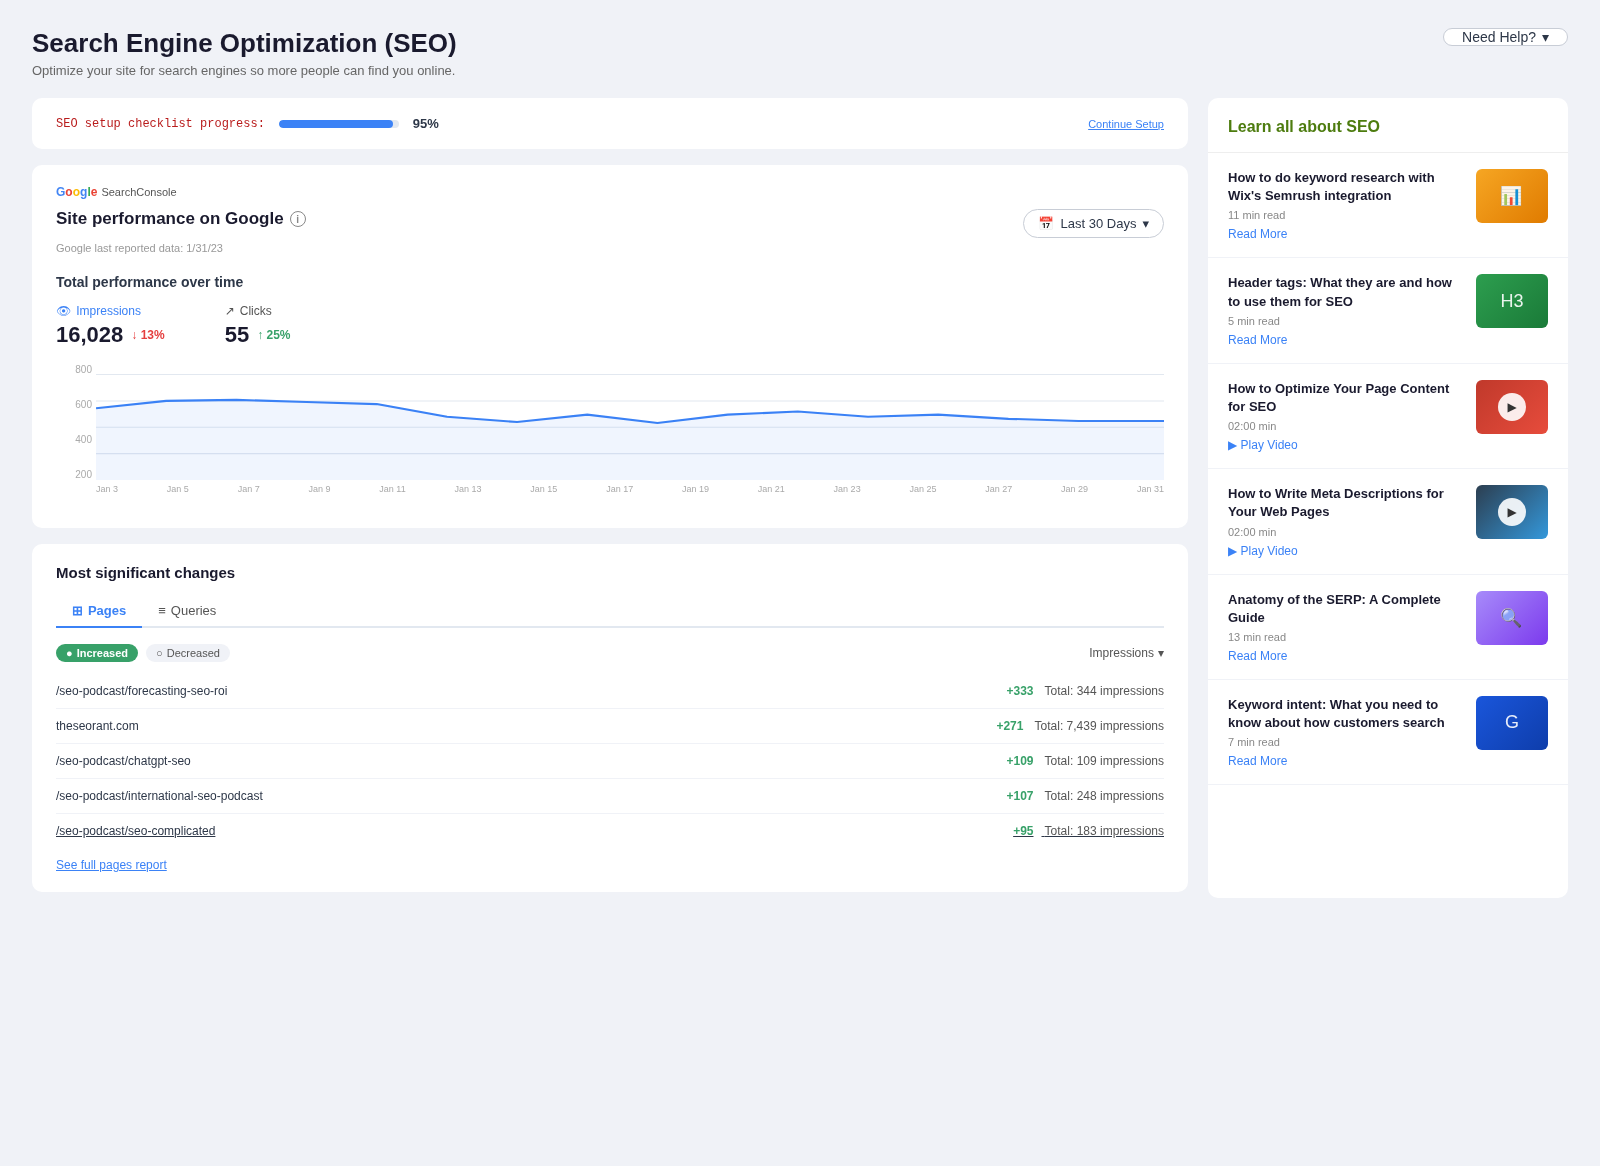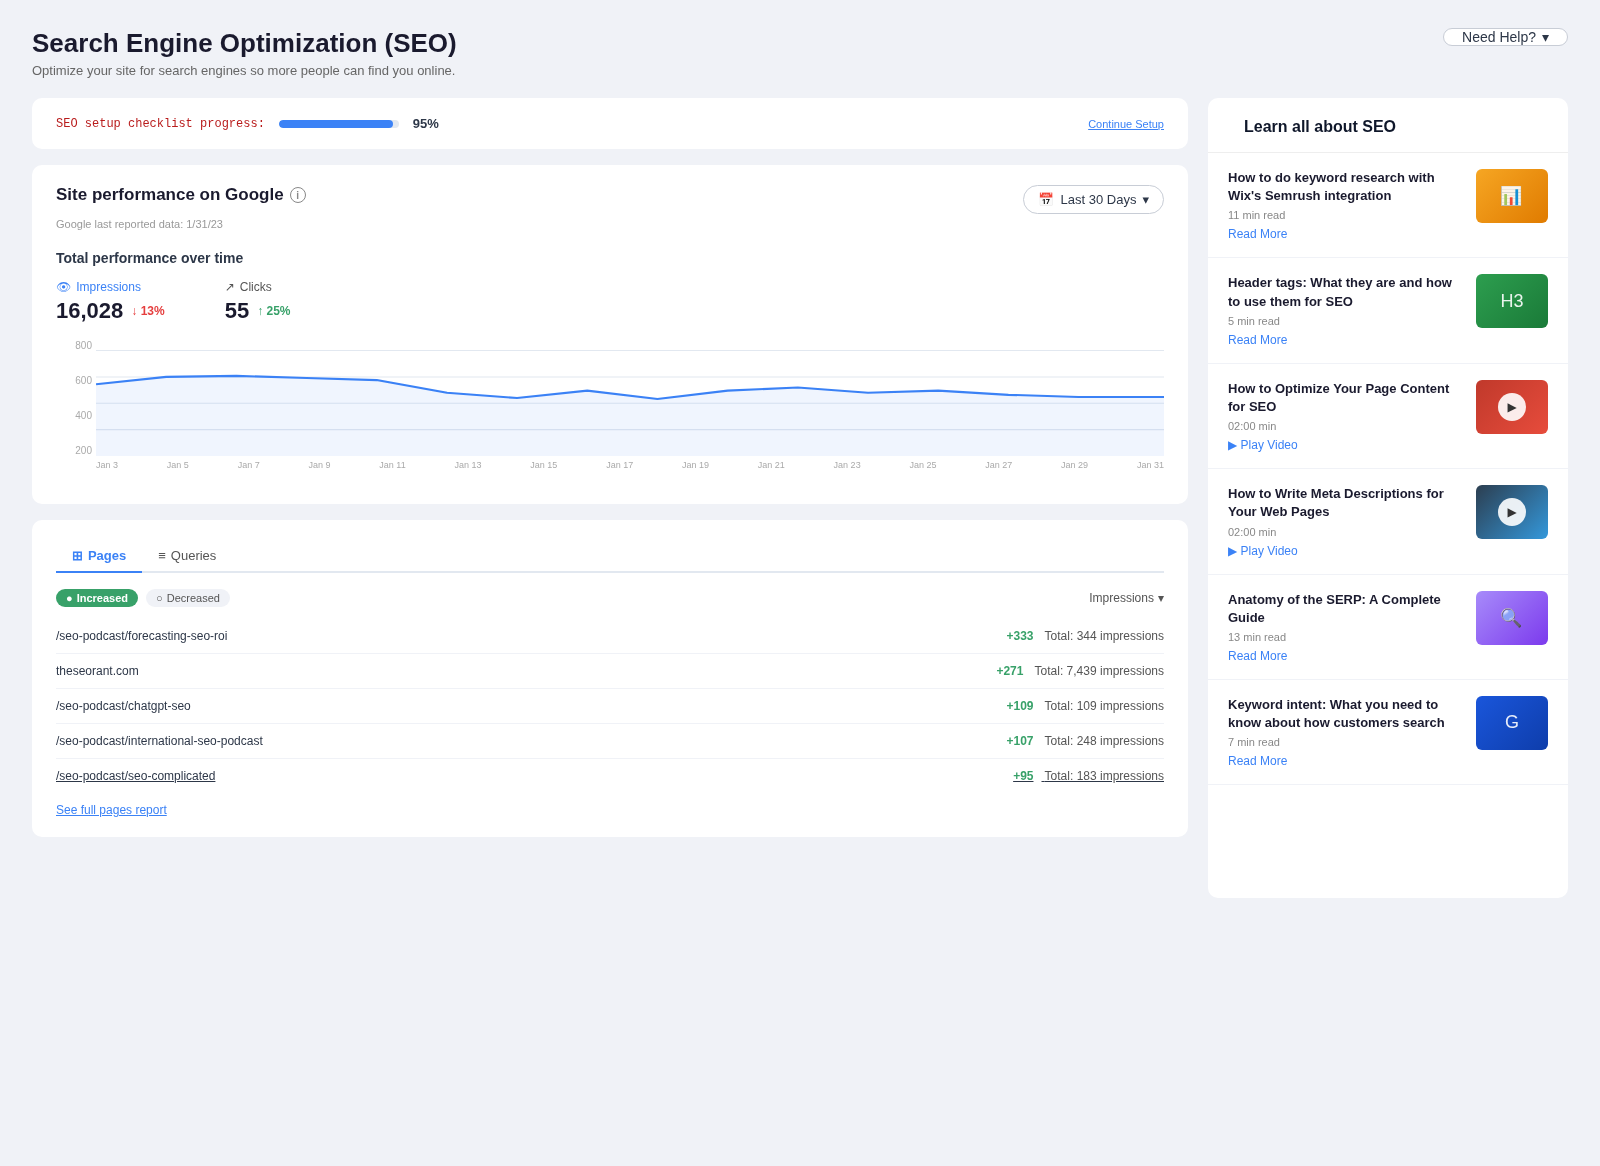--- a/index.html
+++ b/index.html
@@ -365,8 +365,8 @@
     .right-panel-title {
       font-size: 16px;
       font-weight: 700;
-      padding: 0 20px 16px 36px;
-      color: #0f172a;
+      padding: 0 20px 16px 20px;
+      color: #4d7c0f;
       border-bottom: 1px solid #eee;
     }
     .learn-items {

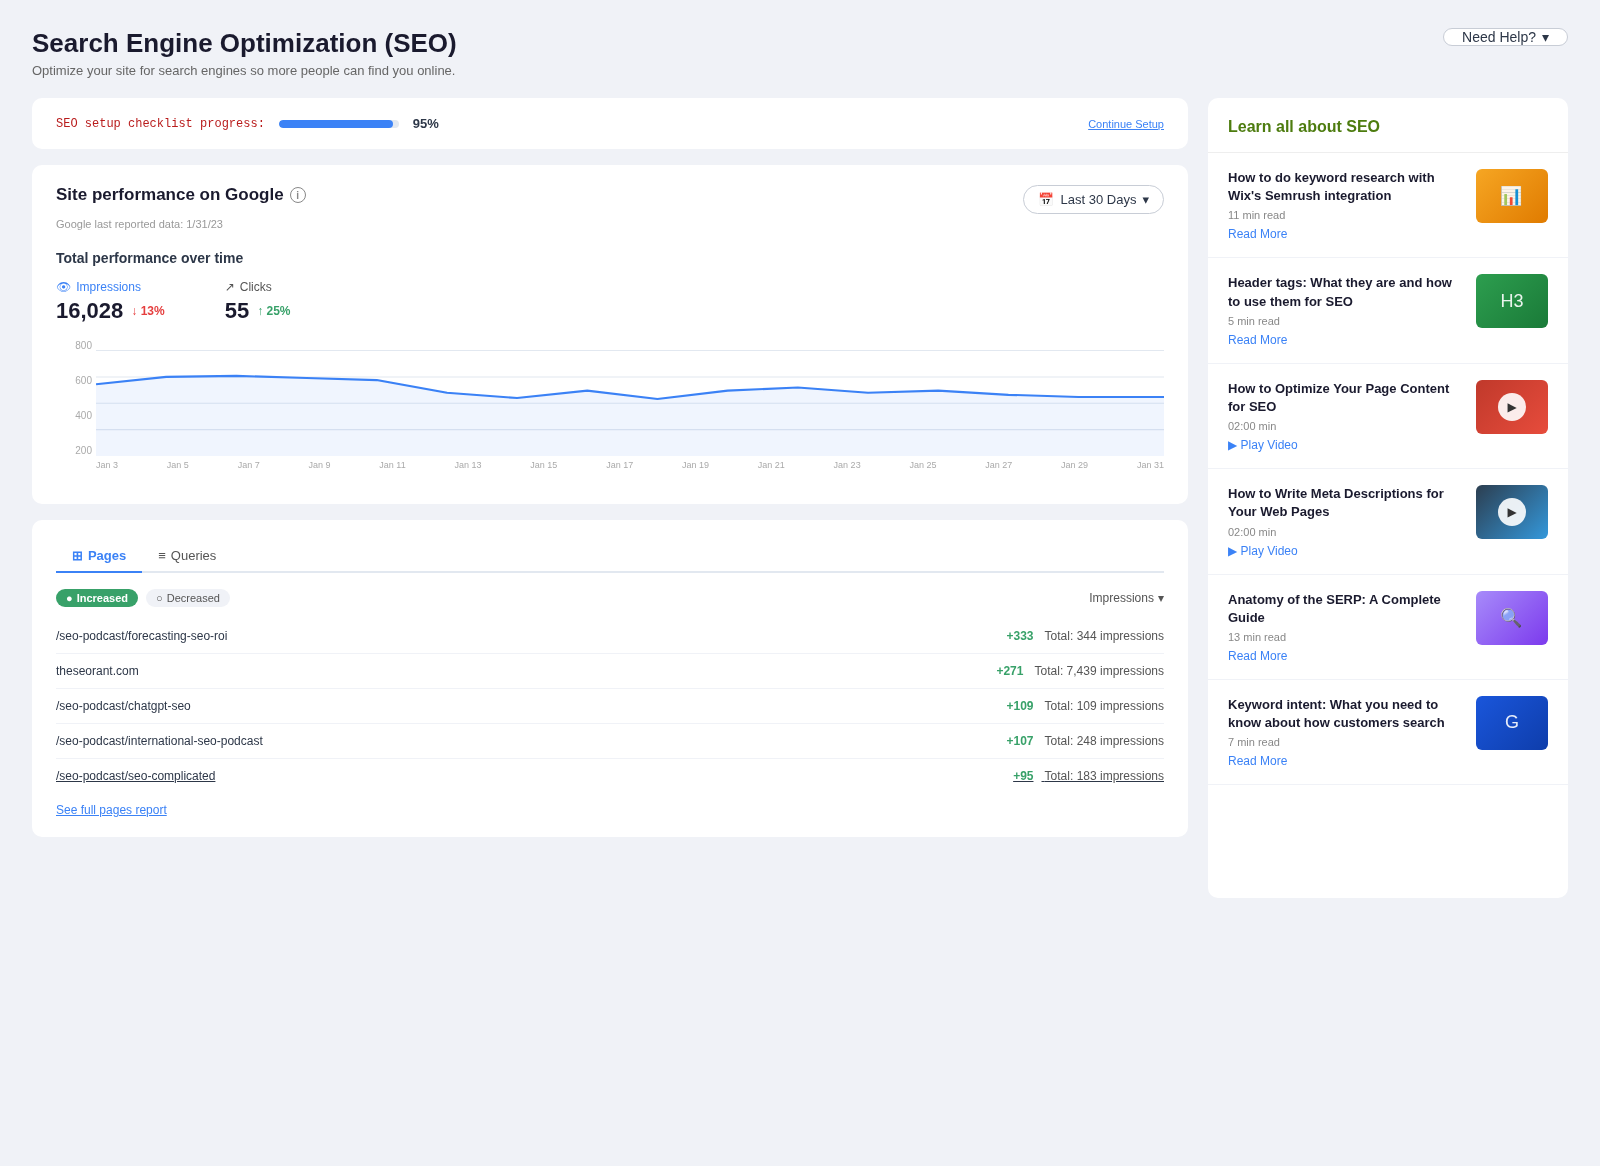--- a/index.html
+++ b/index.html
@@ -468,6 +468,12 @@
 
       <div class="gsc-card">
 
+        <div class="gsc-logo">
+          <span class="gsc-logo-text">
+            <span class="g">G</span><span class="o1">o</span><span class="o2">o</span><span class="g2">g</span><span class="l">l</span><span class="e">e</span>
+          </span>
+          <span class="gsc-logo-sc">SearchConsole</span>
+        </div>
         <div class="gsc-header-row">
           <div class="gsc-title">
             <span>Site performance on Google</span>

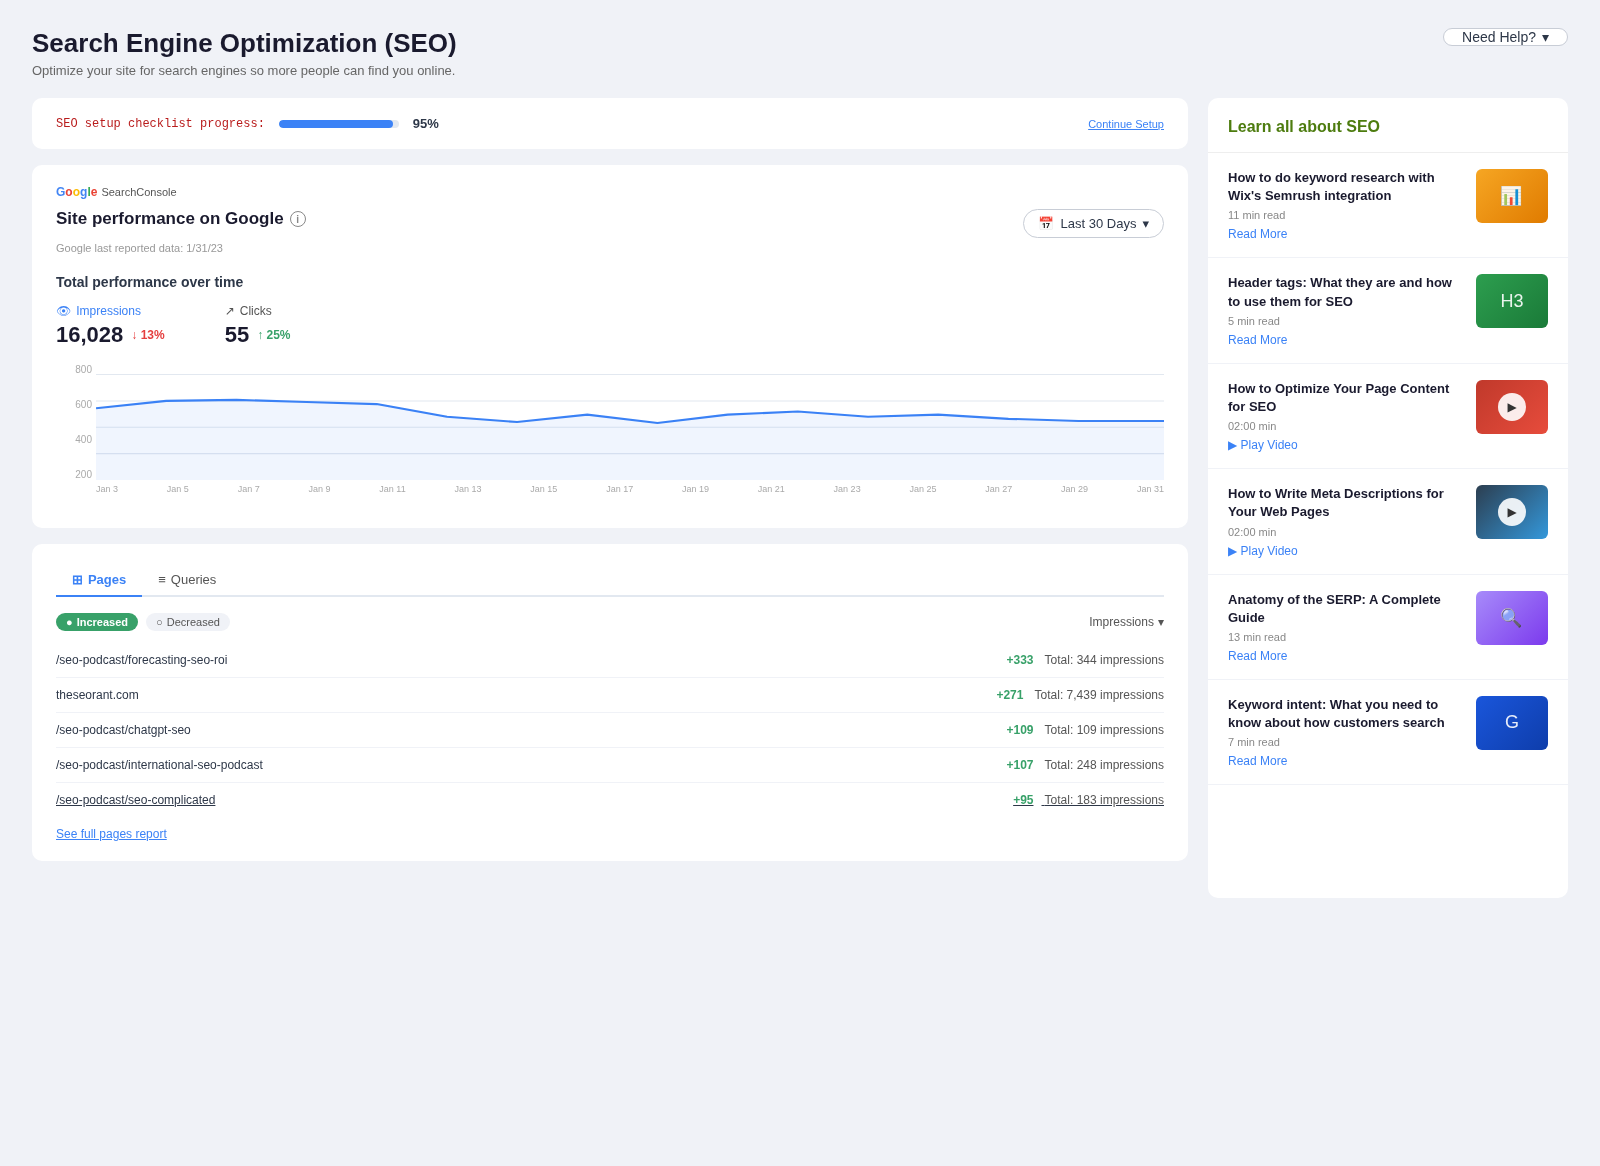--- a/index.html
+++ b/index.html
@@ -553,6 +553,7 @@
       </div>
 
       <div class="changes-card">
+        <div class="changes-title">Most significant changes</div>
 
         <div class="tabs-row">
           <div class="tab-item active">

